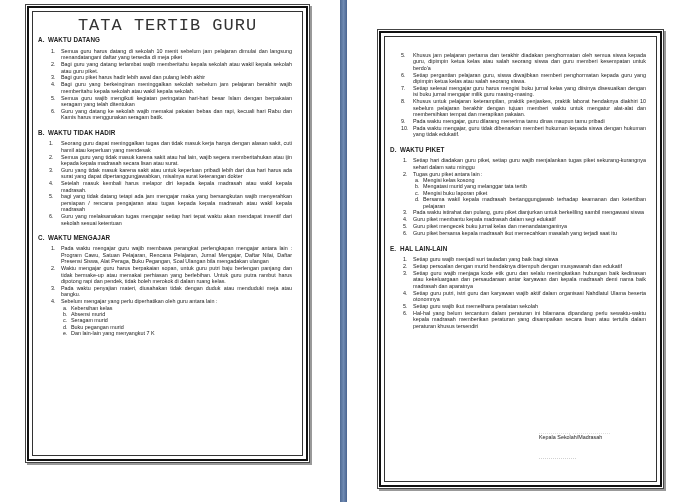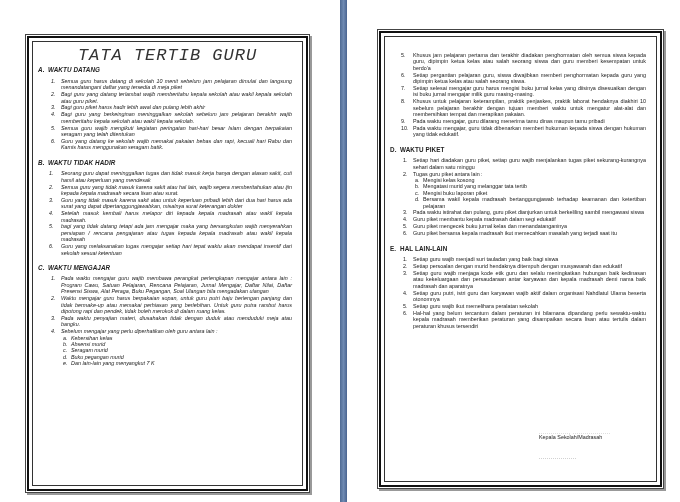--- a/index.html
+++ b/index.html
@@ -22,7 +22,7 @@
     .page-inner {
       position: absolute; inset: 3px; border: 1px solid #333;
     }
-    #left-page { left: 27px; top: 36px; width: 281px; height: 455px; font-style: italic; }
+    #left-page { left: 27px; top: 6px; width: 281px; height: 455px; }
     #right-page { left: 379px; top: 31px; width: 283px; height: 456px; }
 
     .content { position: absolute; left: 0; right: 0; top: 0; bottom: 0; font-size: 5.4px; line-height: 6.4px; }

